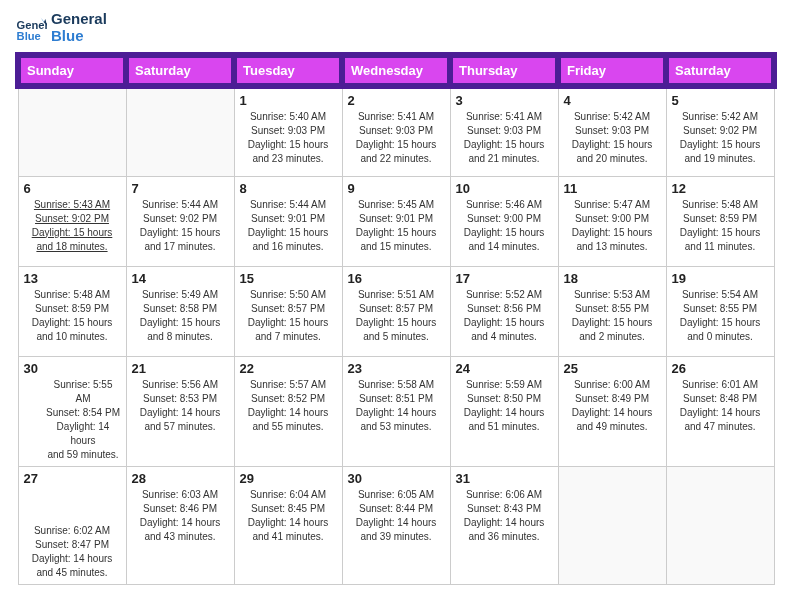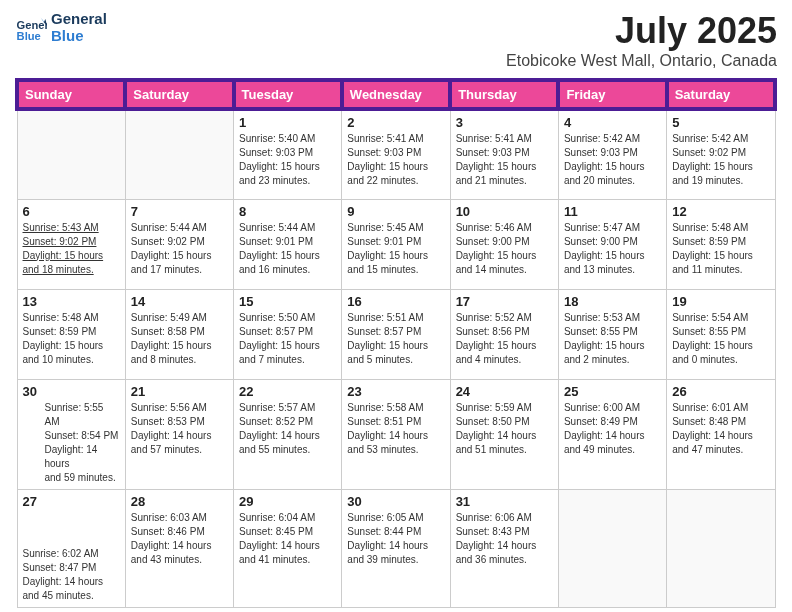--- a/index.html
+++ b/index.html
@@ -91,10 +91,6 @@
       <div style="font-size:15px;font-weight:bold;color:#2e7dd1;">Blue</div>
     </div>
   </div>
-  <div class="title-block">
-    <div class="month-title">July 2025</div>
-    <div class="location-title">Etobicoke West Mall, Ontario, Canada</div>
-  </div>
 </div>
 
 <table class="calendar">

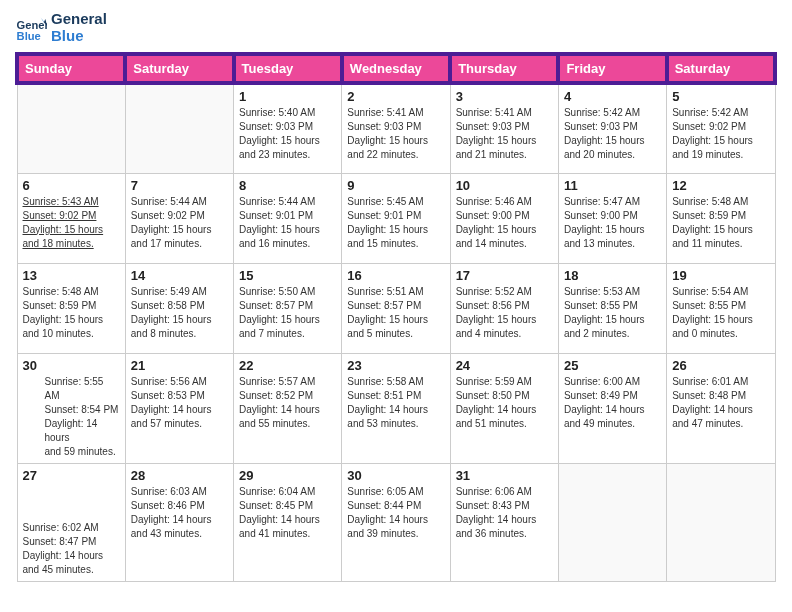--- a/index.html
+++ b/index.html
@@ -43,13 +43,13 @@
       table-layout: fixed;
     }
     .calendar th {
-      background: #ec4899;
+      background: #d946ef;
       color: #fff;
       text-align: left;
       padding: 5px 6px;
       font-size: 13px;
       font-weight: bold;
-      border: 4px solid #4c1d95;
+      border: 6px solid #4c1d95;
     }
     .calendar td {
       border: 1px solid #ccc;

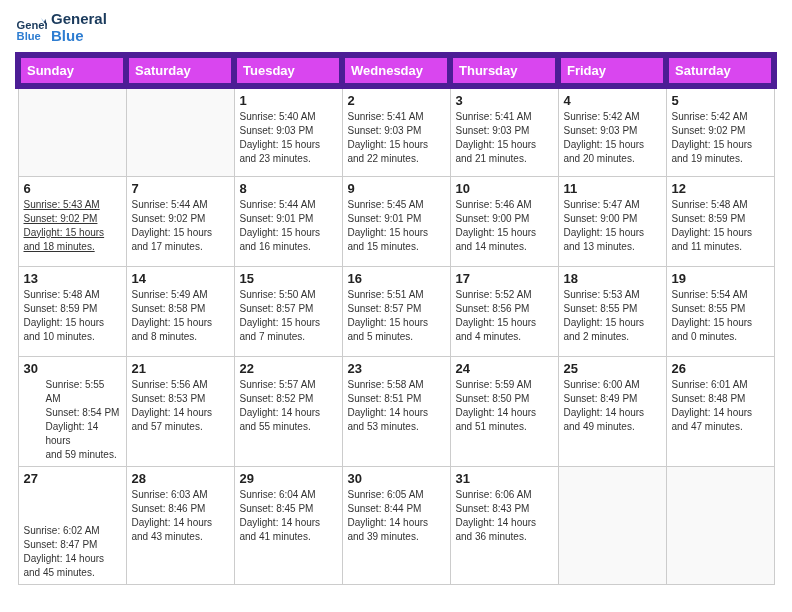--- a/index.html
+++ b/index.html
@@ -73,6 +73,7 @@
       font-size: 10px;
       line-height: 1.4;
       color: #333;
+      text-align: center;
     }
   </style>
 </head>

